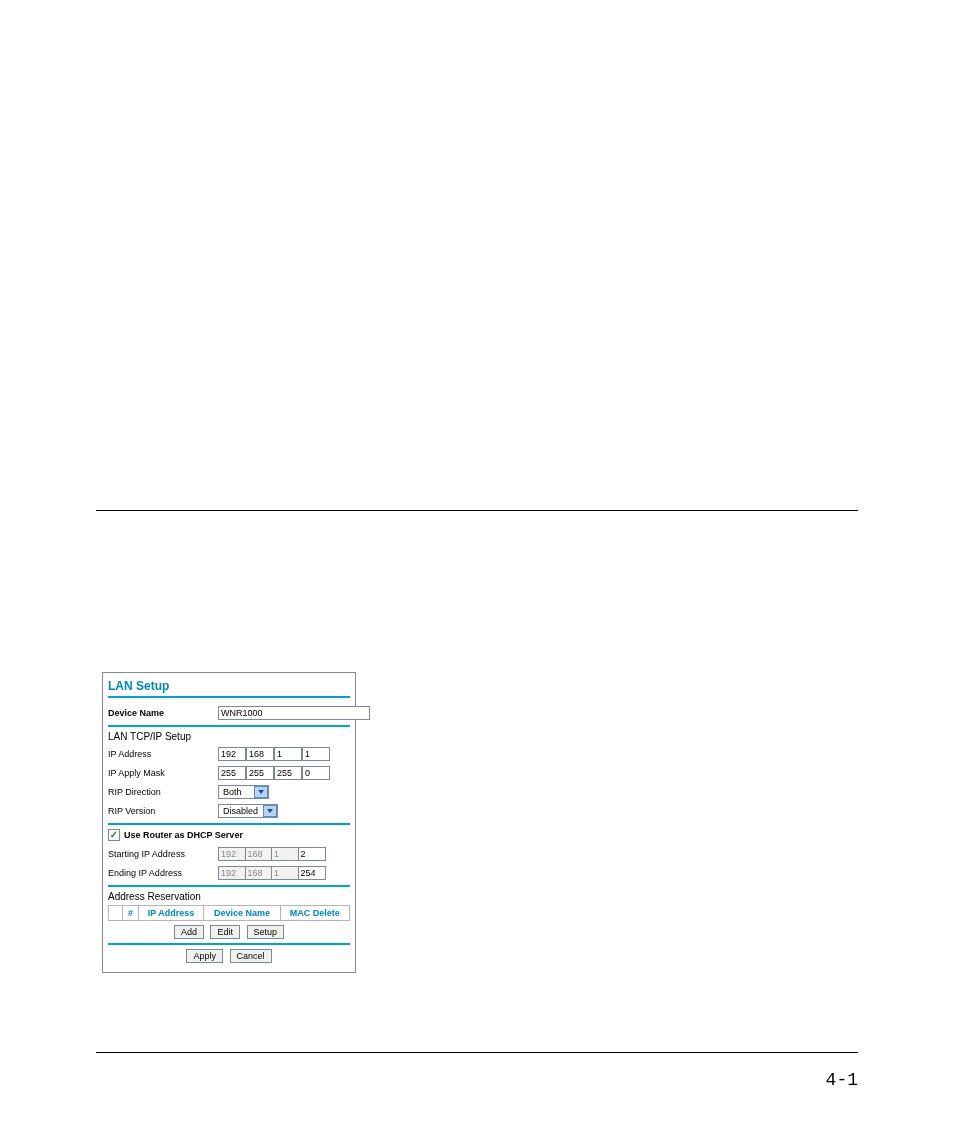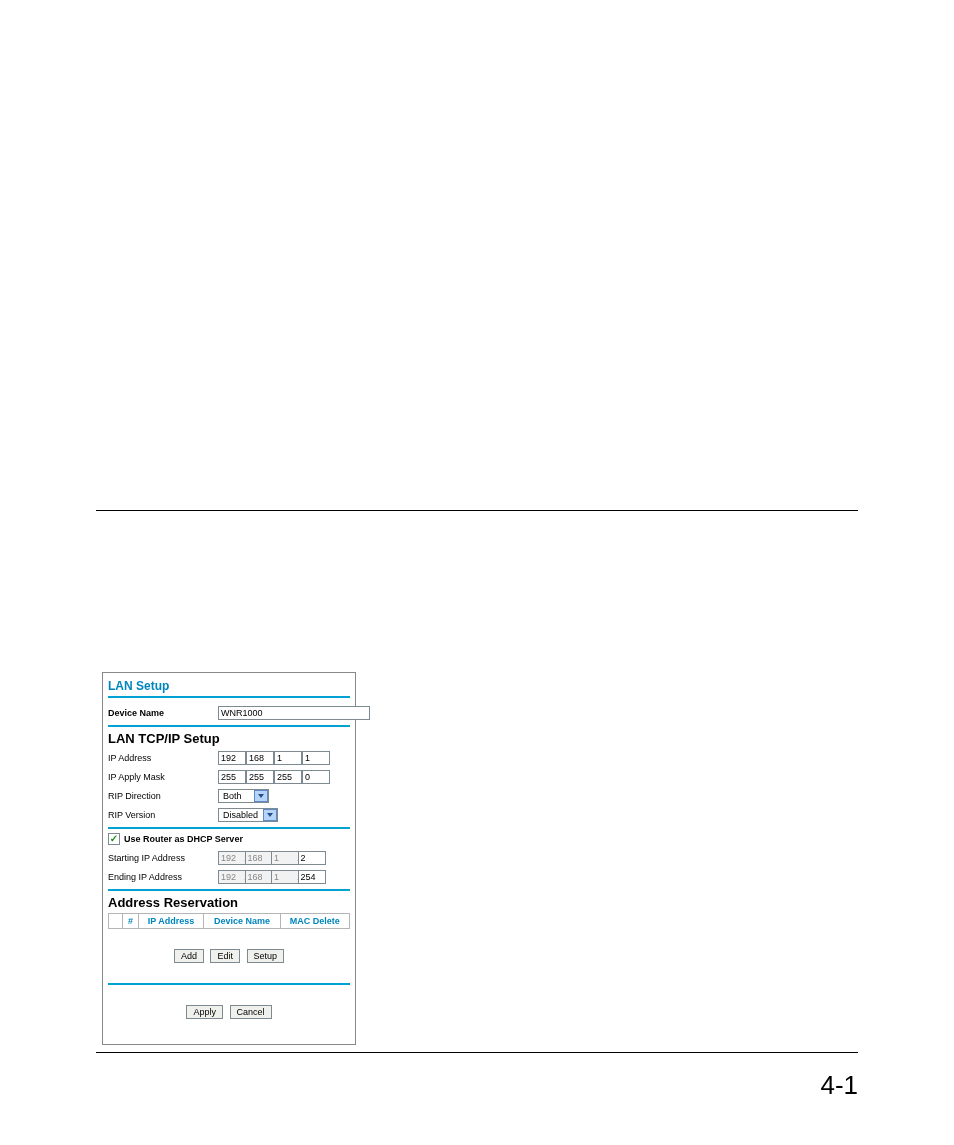--- a/index.html
+++ b/index.html
@@ -83,8 +83,8 @@
     text-align: left;
   }
   .section-head {
-    font-weight: bold;
-    font-size: 13px;
+    font-weight: normal;
+    font-size: 10px;
     margin: 3px 0 3px 0;
   }
 

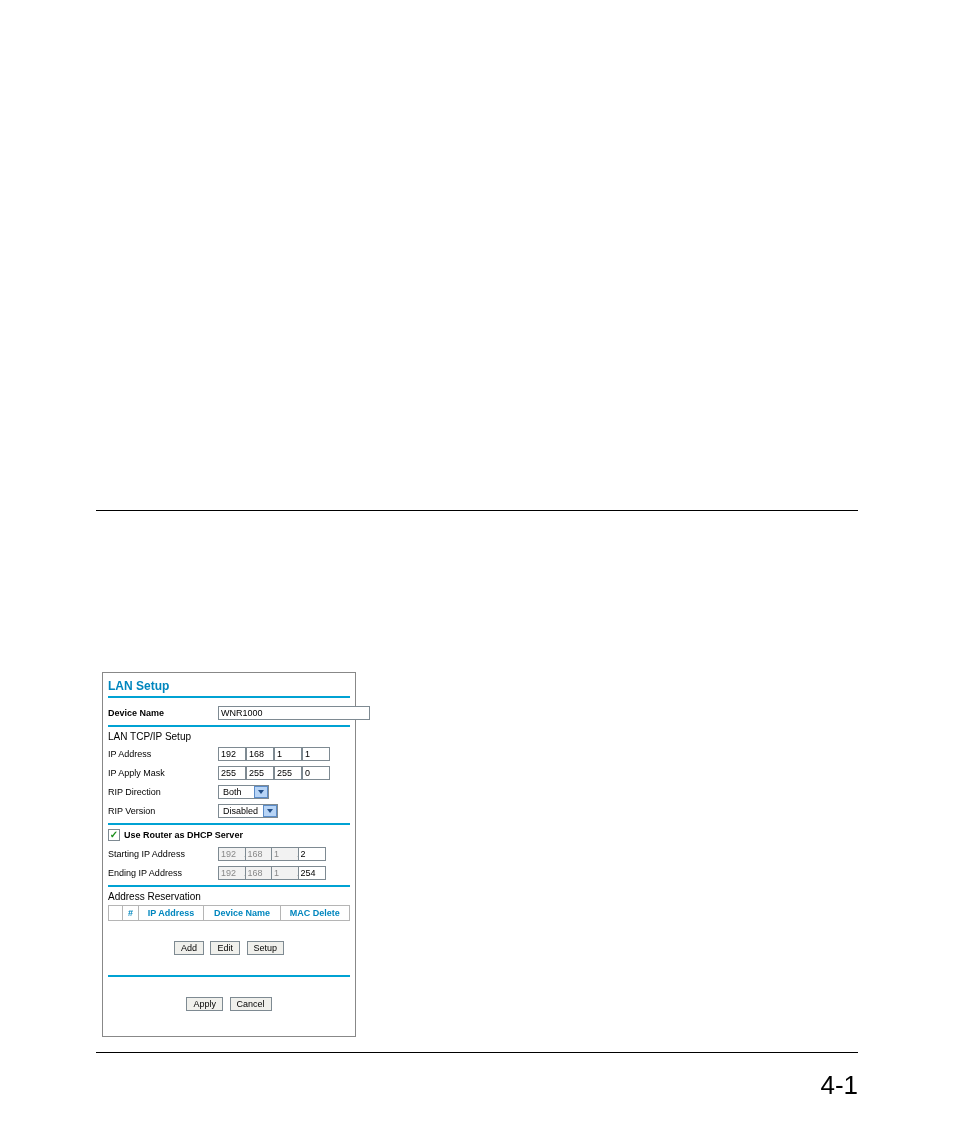--- a/index.html
+++ b/index.html
@@ -205,7 +205,7 @@
     border: 1px solid #7e8a92;
     background: #f0f0ec;
     cursor: pointer;
-    margin: 16px 2px;
+    margin: 0 2px;
   }
 </style>
 </head>

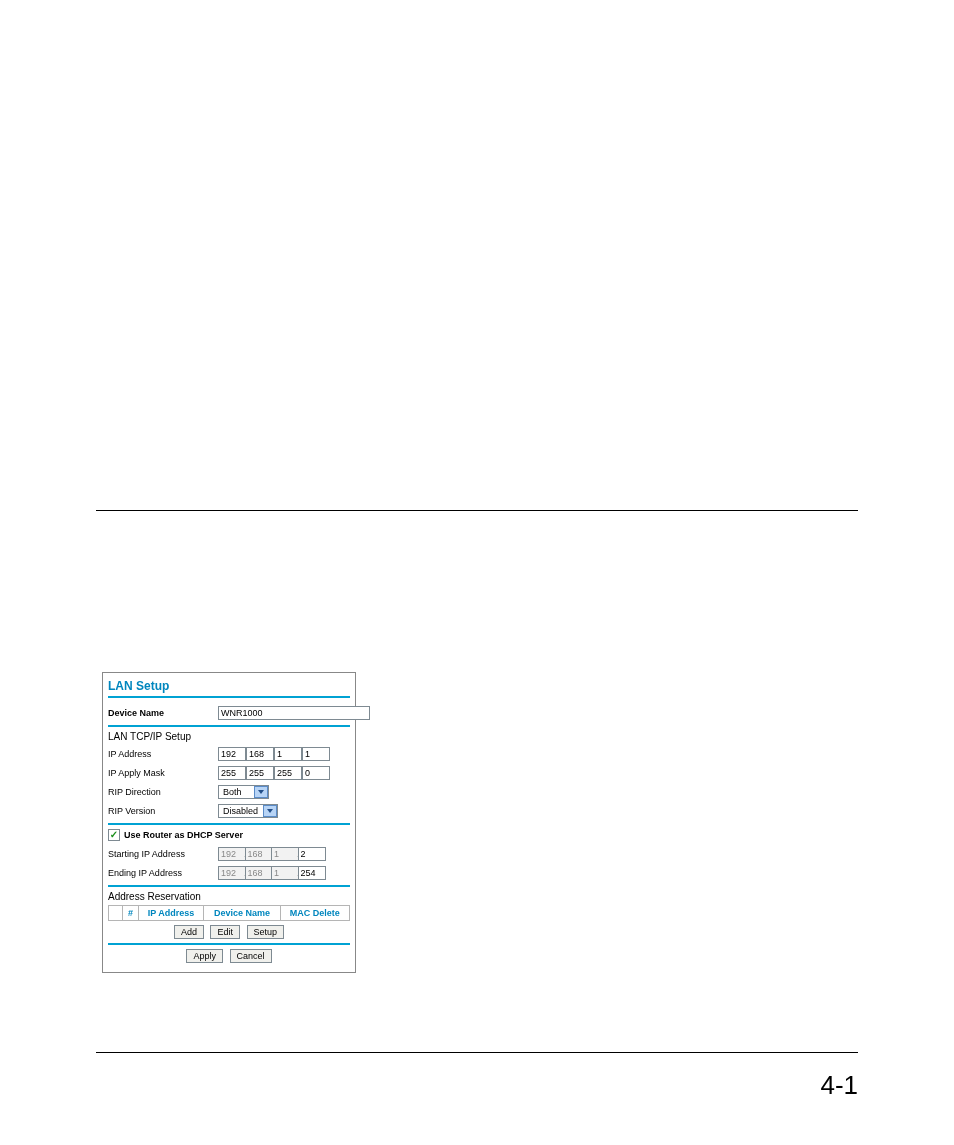--- a/index.html
+++ b/index.html
@@ -28,8 +28,8 @@
     position: absolute;
     right: 96px;
     top: 1070px;
-    font-size: 26px;
-    font-family: Liberation Sans, sans-serif;
+    font-size: 18px;
+    font-family: Liberation Mono, monospace;
     color: #000;
   }
 

